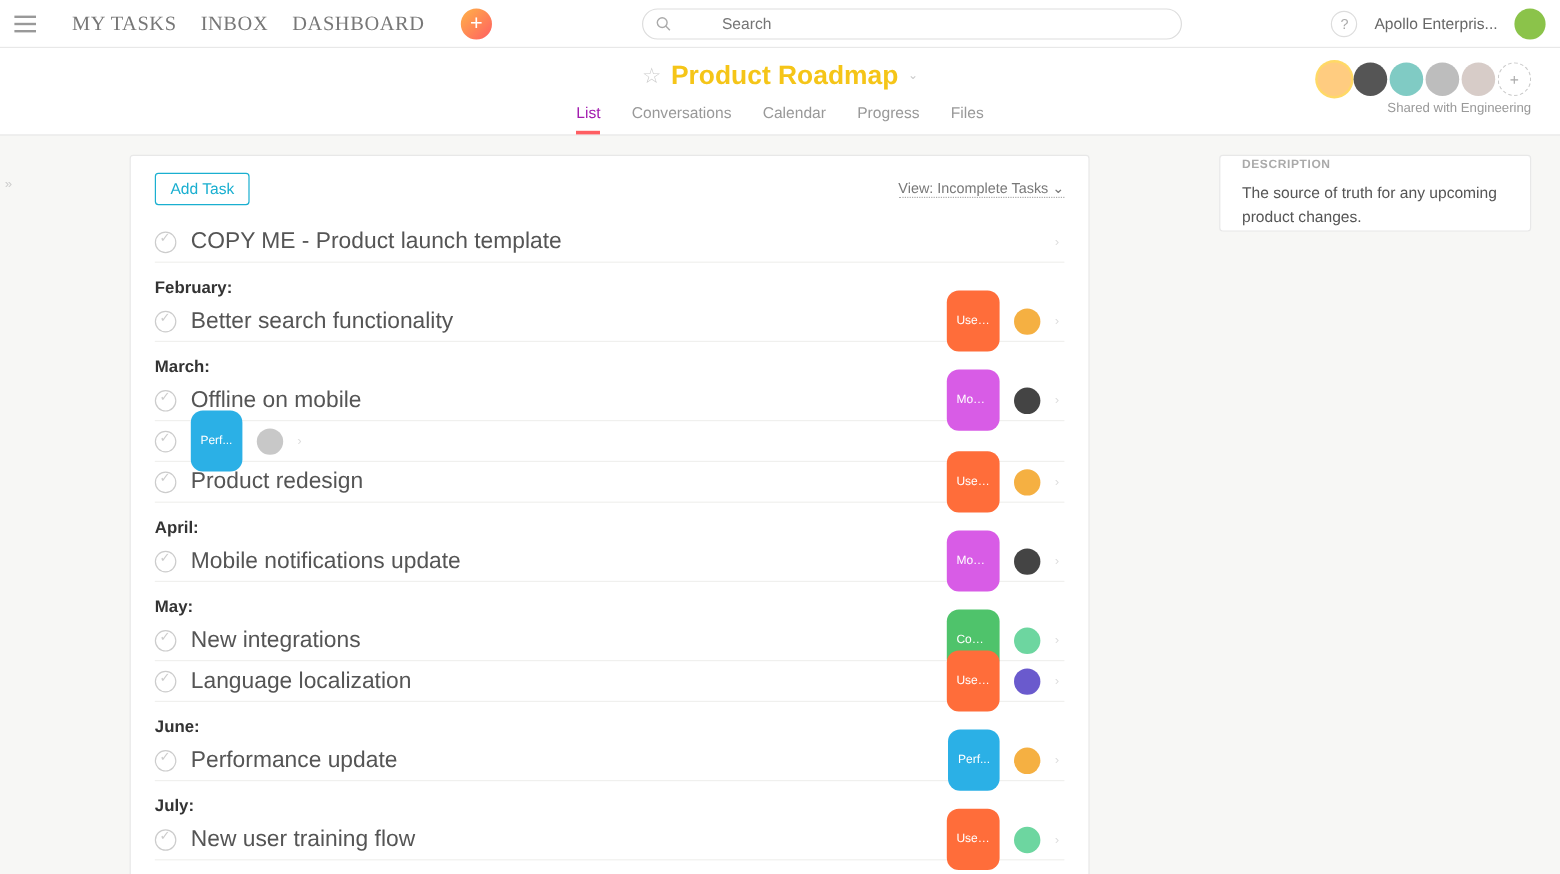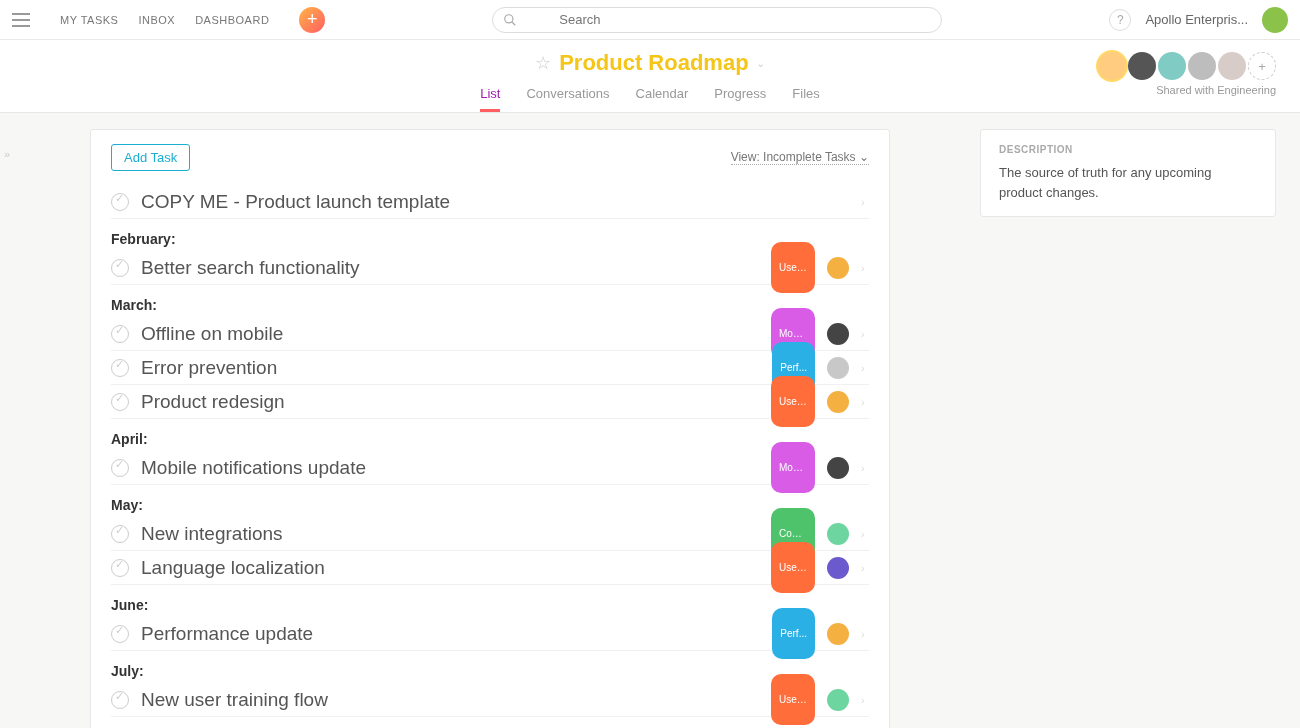--- a/index.html
+++ b/index.html
@@ -9,7 +9,7 @@
 .hamburger { width: 24px; height: 24px; display: flex; flex-direction: column; justify-content: center; gap: 4px; cursor: pointer; margin-right: 16px; }
 .hamburger span { display: block; height: 2px; background: #999; width: 18px; }
 .nav-links { display: flex; gap: 20px; margin-left: 8px; }
-.nav-link { font-size: 11px; letter-spacing: 0.5px; color: #777; text-transform: uppercase; cursor: pointer; }
+.nav-link { font-size: 17px; letter-spacing: 0.5px; color: #777; text-transform: uppercase; cursor: pointer; font-family: Liberation Serif, serif; }
 .add-circle { width: 26px; height: 26px; border-radius: 50%; background: linear-gradient(135deg, #ffb347, #ff5e62); display: flex; align-items: center; justify-content: center; color: #fff; font-size: 18px; margin-left: 30px; cursor: pointer; }
 .search-wrap { flex: 1; display: flex; justify-content: center; }
 .search-box { width: 450px; height: 26px; border: 1px solid #ddd; border-radius: 13px; display: flex; align-items: center; padding: 0 10px; color: #aaa; gap: 36px; }

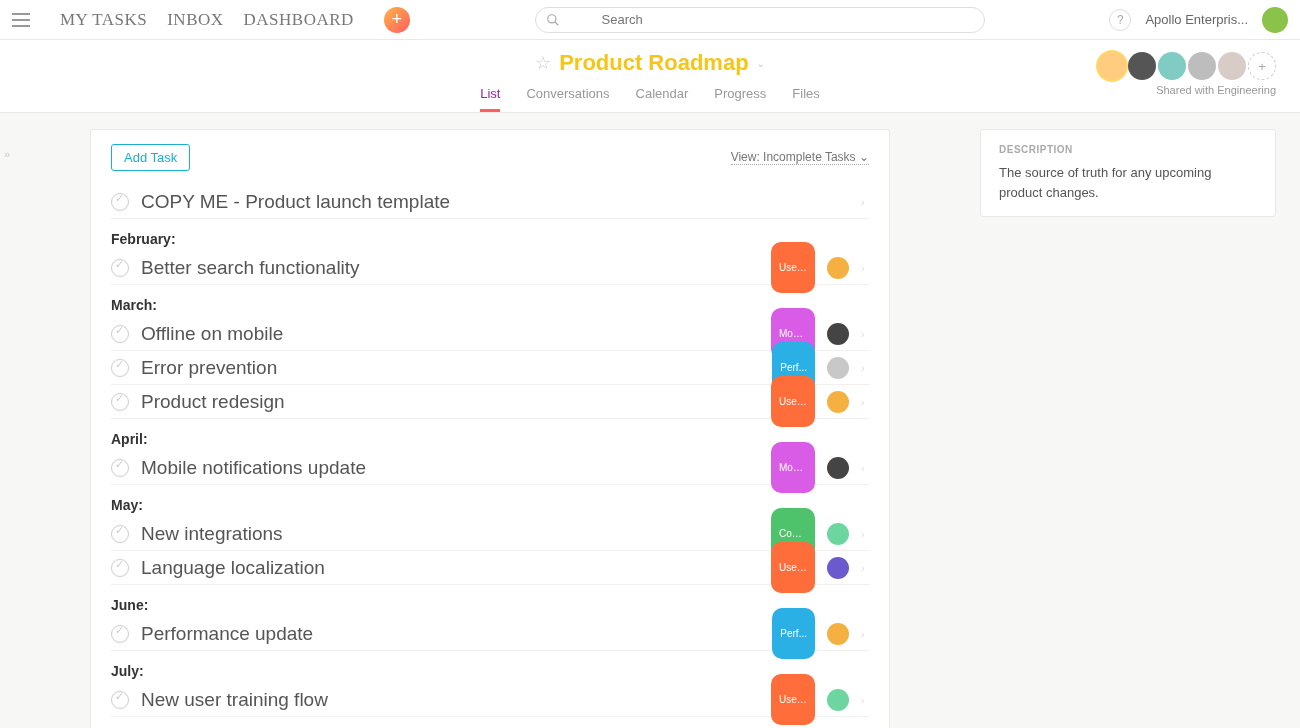--- a/index.html
+++ b/index.html
@@ -50,7 +50,7 @@
 .row-avatar { width: 22px; height: 22px; border-radius: 50%; }
 .row-caret { color: #ddd; font-size: 11px; width: 8px; }
 
-.sidebar-panel { width: 296px; background: #fff; border: 1px solid #e8e8e8; border-radius: 3px; padding: 14px 18px; }
+.sidebar-panel { width: 260px; background: #fff; border: 1px solid #e8e8e8; border-radius: 3px; padding: 2px 18px; }
 .sidebar-panel h4 { font-size: 10px; letter-spacing: 0.5px; color: #aaa; text-transform: uppercase; margin-bottom: 8px; }
 .sidebar-panel p { font-size: 13px; color: #555; line-height: 1.5; }
 

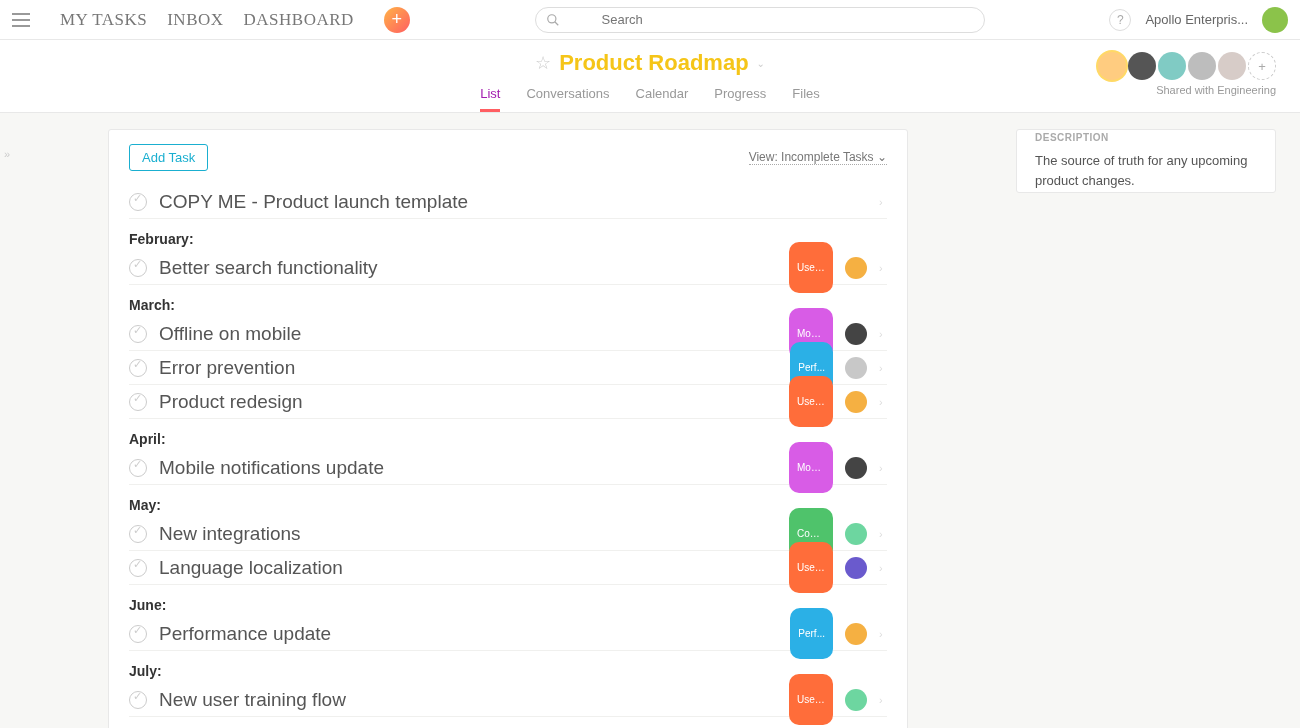--- a/index.html
+++ b/index.html
@@ -149,7 +149,6 @@
         </div>
         <div class="task-row">
           <span class="check-circle"></span>
-          <span class="task-title">Error prevention</span>
           <span class="tag" style="background: rgb(43, 176, 230);">Perf...</span>
           <span class="row-avatar" style="background: rgb(200, 200, 200);"></span>
           <span class="row-caret">›</span>

